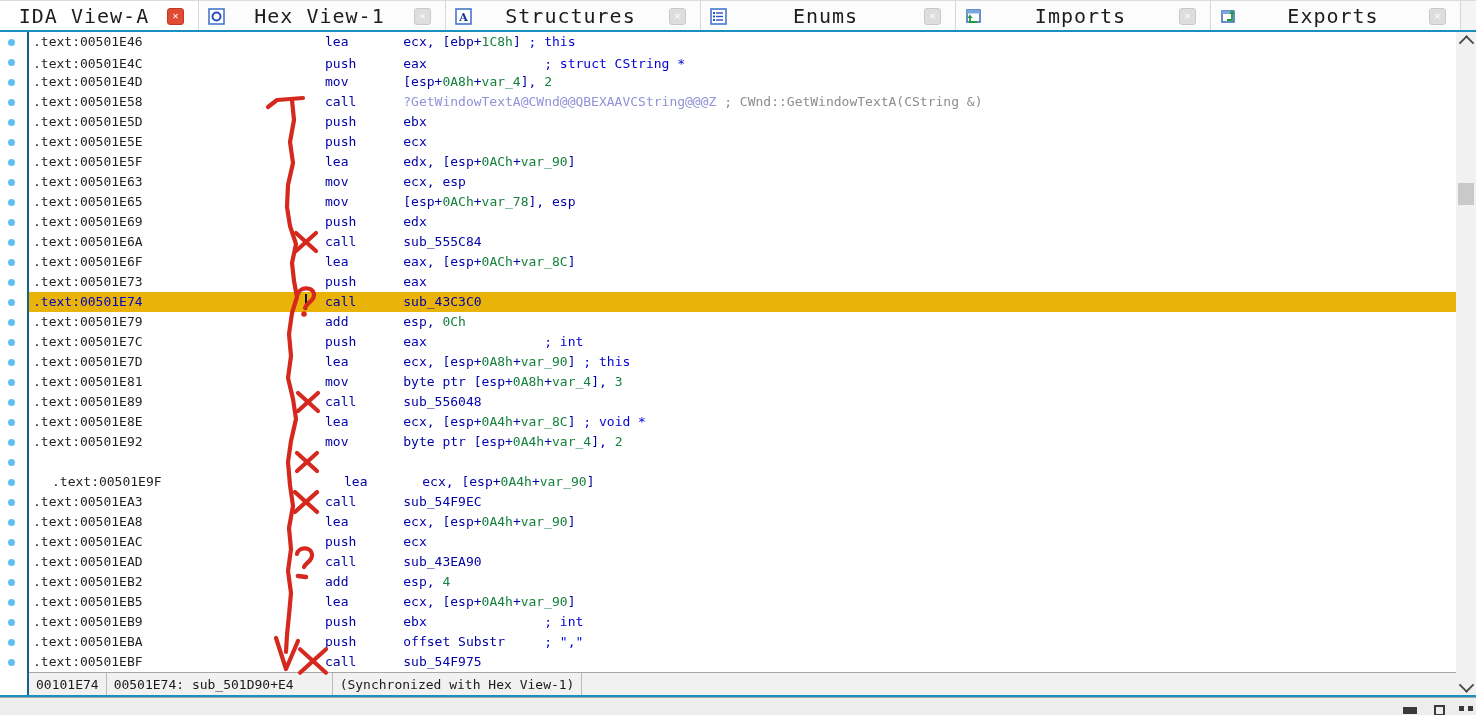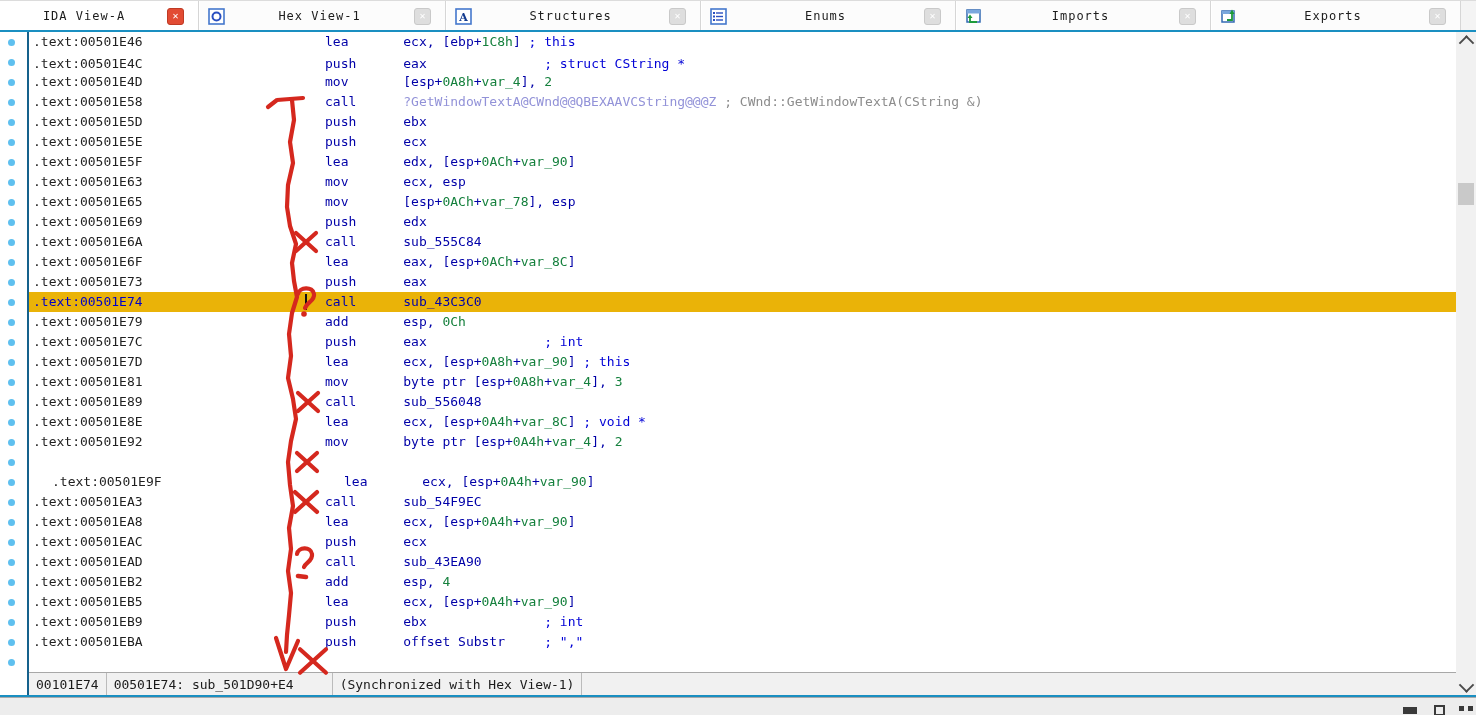--- a/index.html
+++ b/index.html
@@ -12,7 +12,7 @@
        border-right:1px solid #d6d6d6;border-left:1px solid #ffffff;box-sizing:border-box;cursor:default;}
   .tab.active{background:#ffffff;}
   .tab .ticon{width:17px;height:17px;margin-left:8px;flex:0 0 auto;}
-  .tab .tlabel{flex:1;text-align:center;font-size:12px;color:#1c1c1c;letter-spacing:1px;
+  .tab .tlabel{flex:1;text-align:center;font-size:20px;color:#1c1c1c;letter-spacing:1px;
                overflow:hidden;white-space:nowrap;}
   .tclose{width:15px;height:15px;margin-right:14px;flex:0 0 auto;border-radius:3px;
           display:flex;align-items:center;justify-content:center;font-size:10px;line-height:1;}

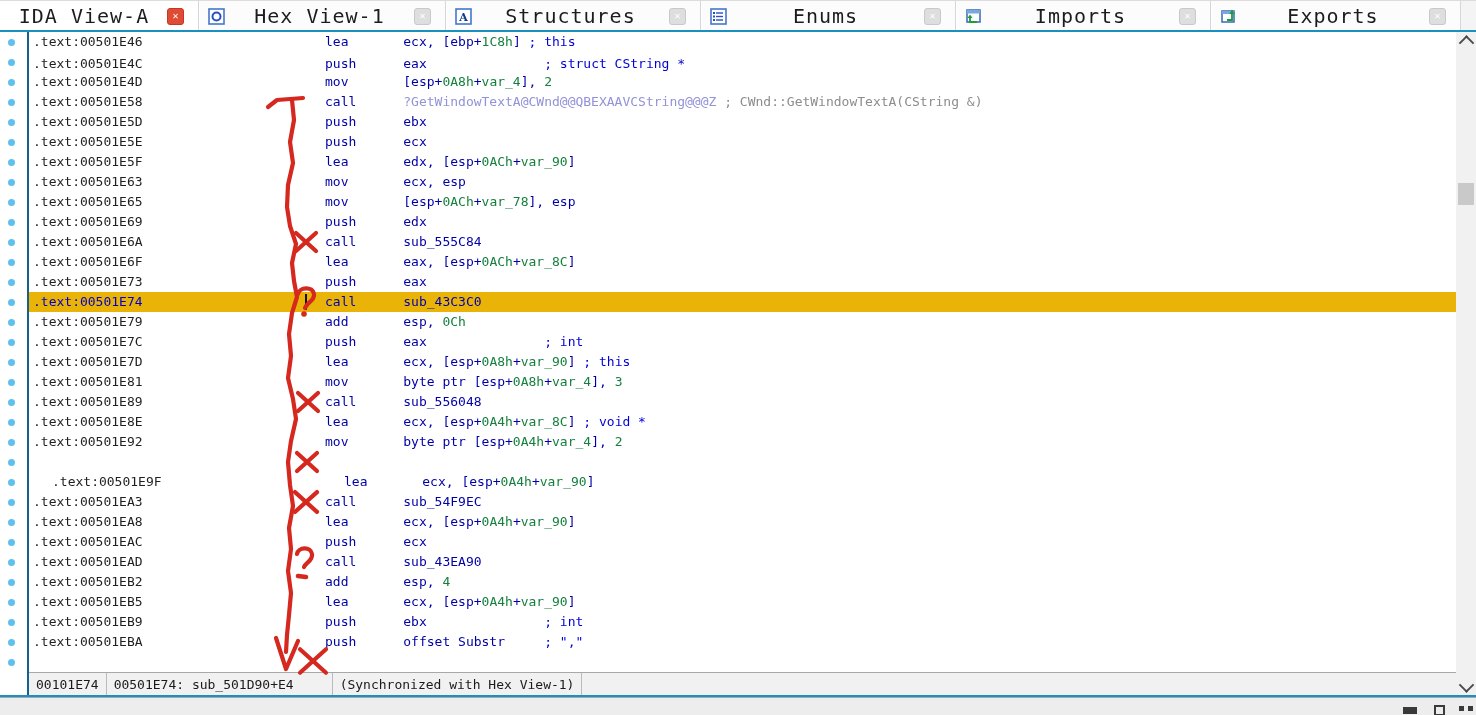--- a/index.html
+++ b/index.html
@@ -187,6 +187,7 @@
       <div class="row" style="top: 560px;"><span class="addr">.text:00501EB5</span><span class="tk-m">lea       </span><span class="tk-m">ecx, [esp+</span><span class="tk-g">0A4h</span><span class="tk-m">+</span><span class="tk-g">var_90</span><span class="tk-m">]</span></div>
       <div class="row" style="top: 580px;"><span class="addr">.text:00501EB9</span><span class="tk-m">push      </span><span class="tk-m">ebx</span><span class="tk-sp">               </span><span class="tk-c">; int</span></div>
       <div class="row" style="top: 600px;"><span class="addr">.text:00501EBA</span><span class="tk-m">push      </span><span class="tk-m">offset Substr</span><span class="tk-sp">     </span><span class="tk-c">; ","</span></div>
+      <div class="row" style="top: 620px;"><span class="addr">.text:00501EBF</span><span class="tk-m">call      </span><span class="tk-m">sub_54F975</span></div>
     </div>
 
   <div class="cursor"></div>

